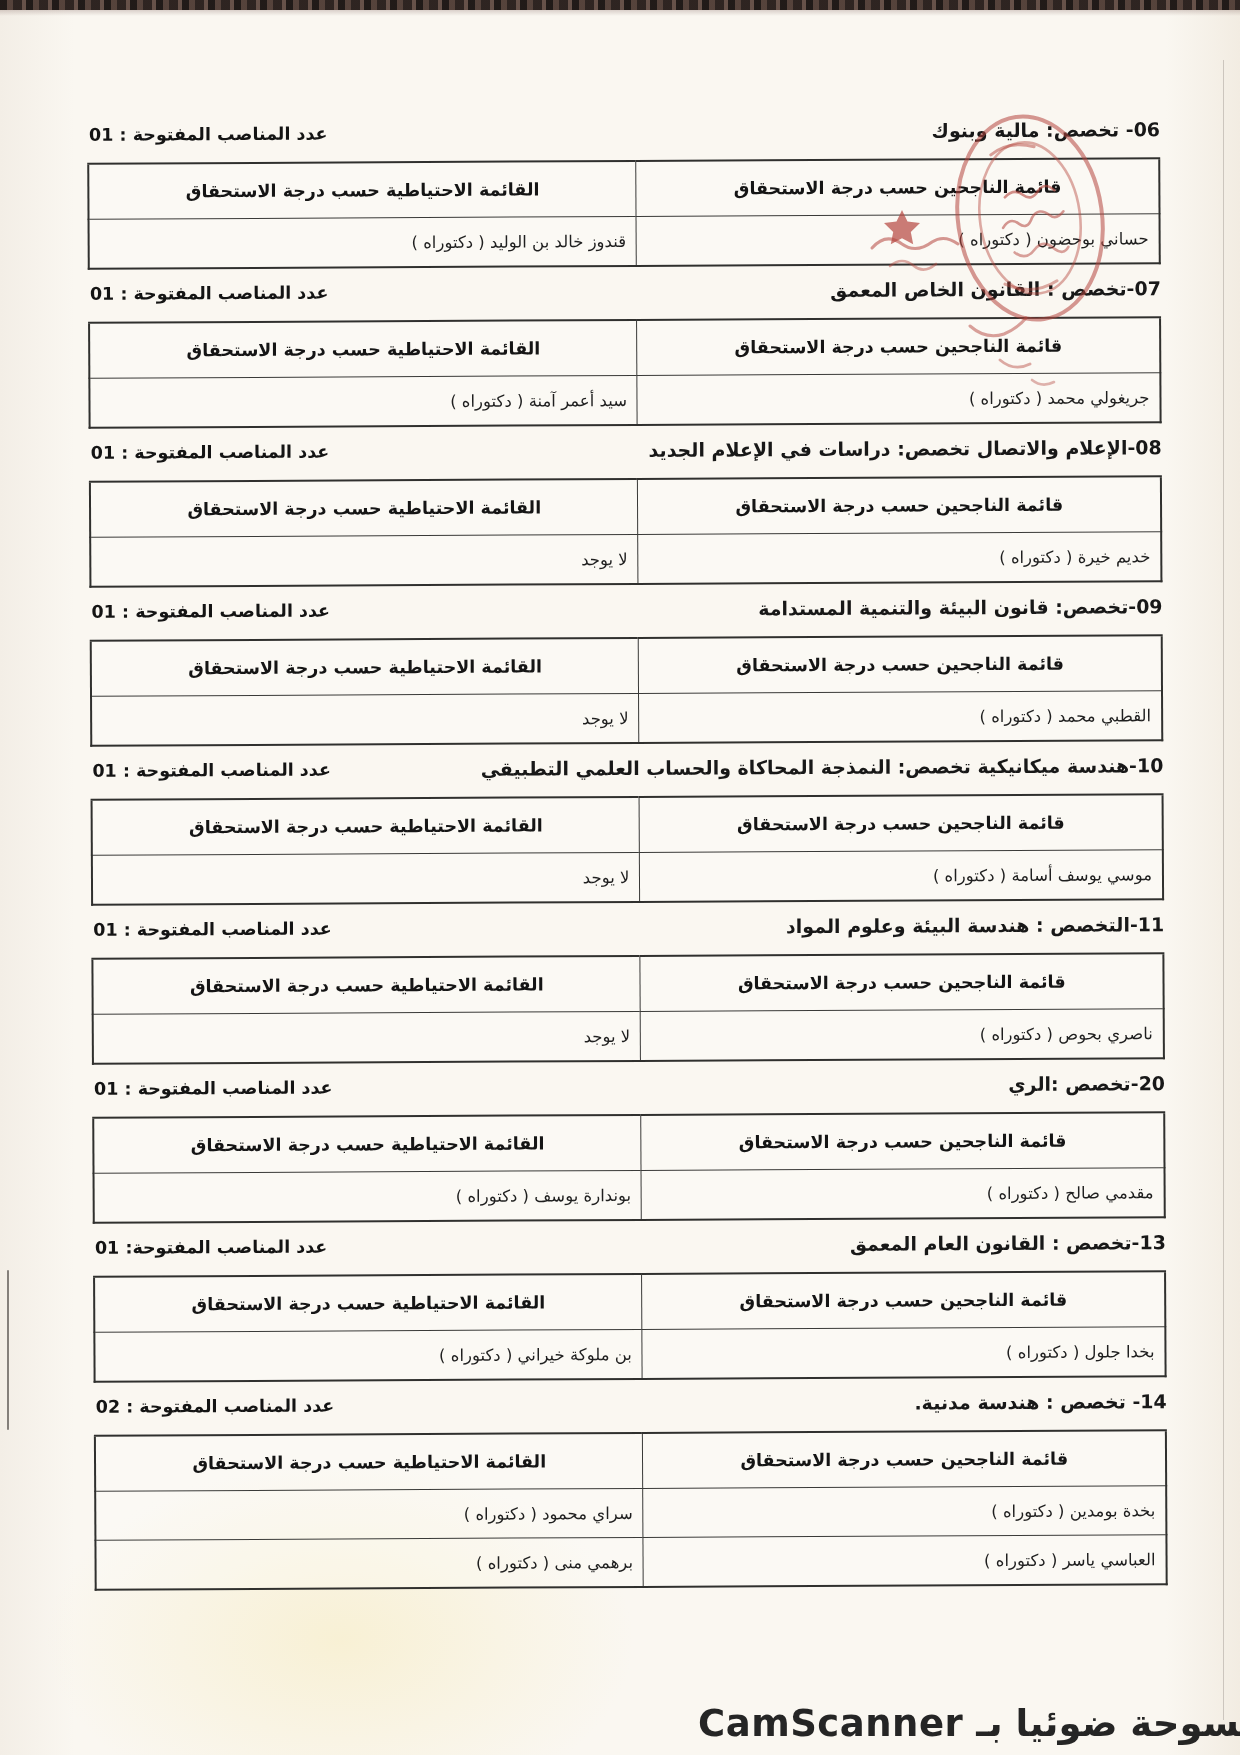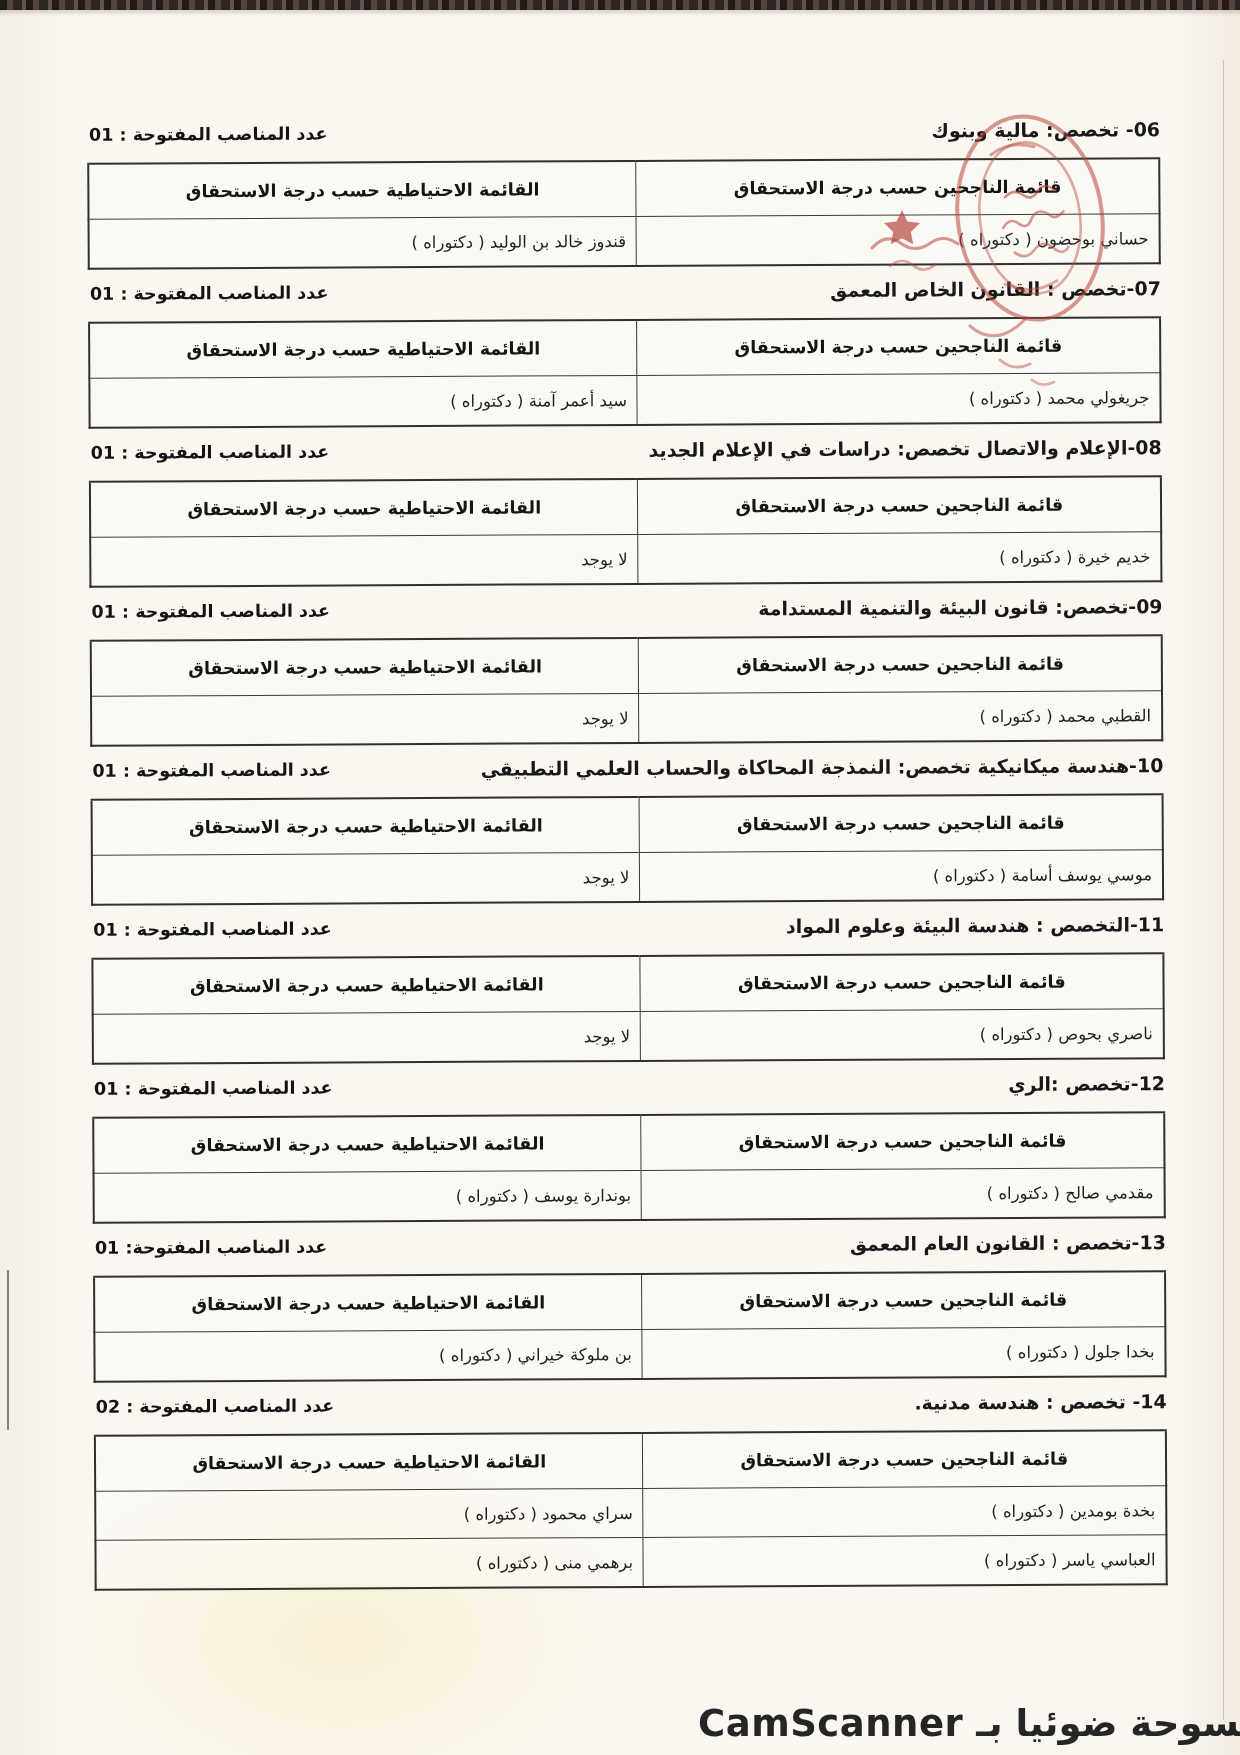--- a/index.html
+++ b/index.html
@@ -230,7 +230,7 @@
 
   <div class="sec">
     <div class="sec-head">
-      <div class="sec-title">12-تخصص :الري</div>
+      <div class="sec-title">20-تخصص :الري</div>
       <div class="sec-count">عدد المناصب المفتوحة : 01</div>
     </div>
     <table class="results">

